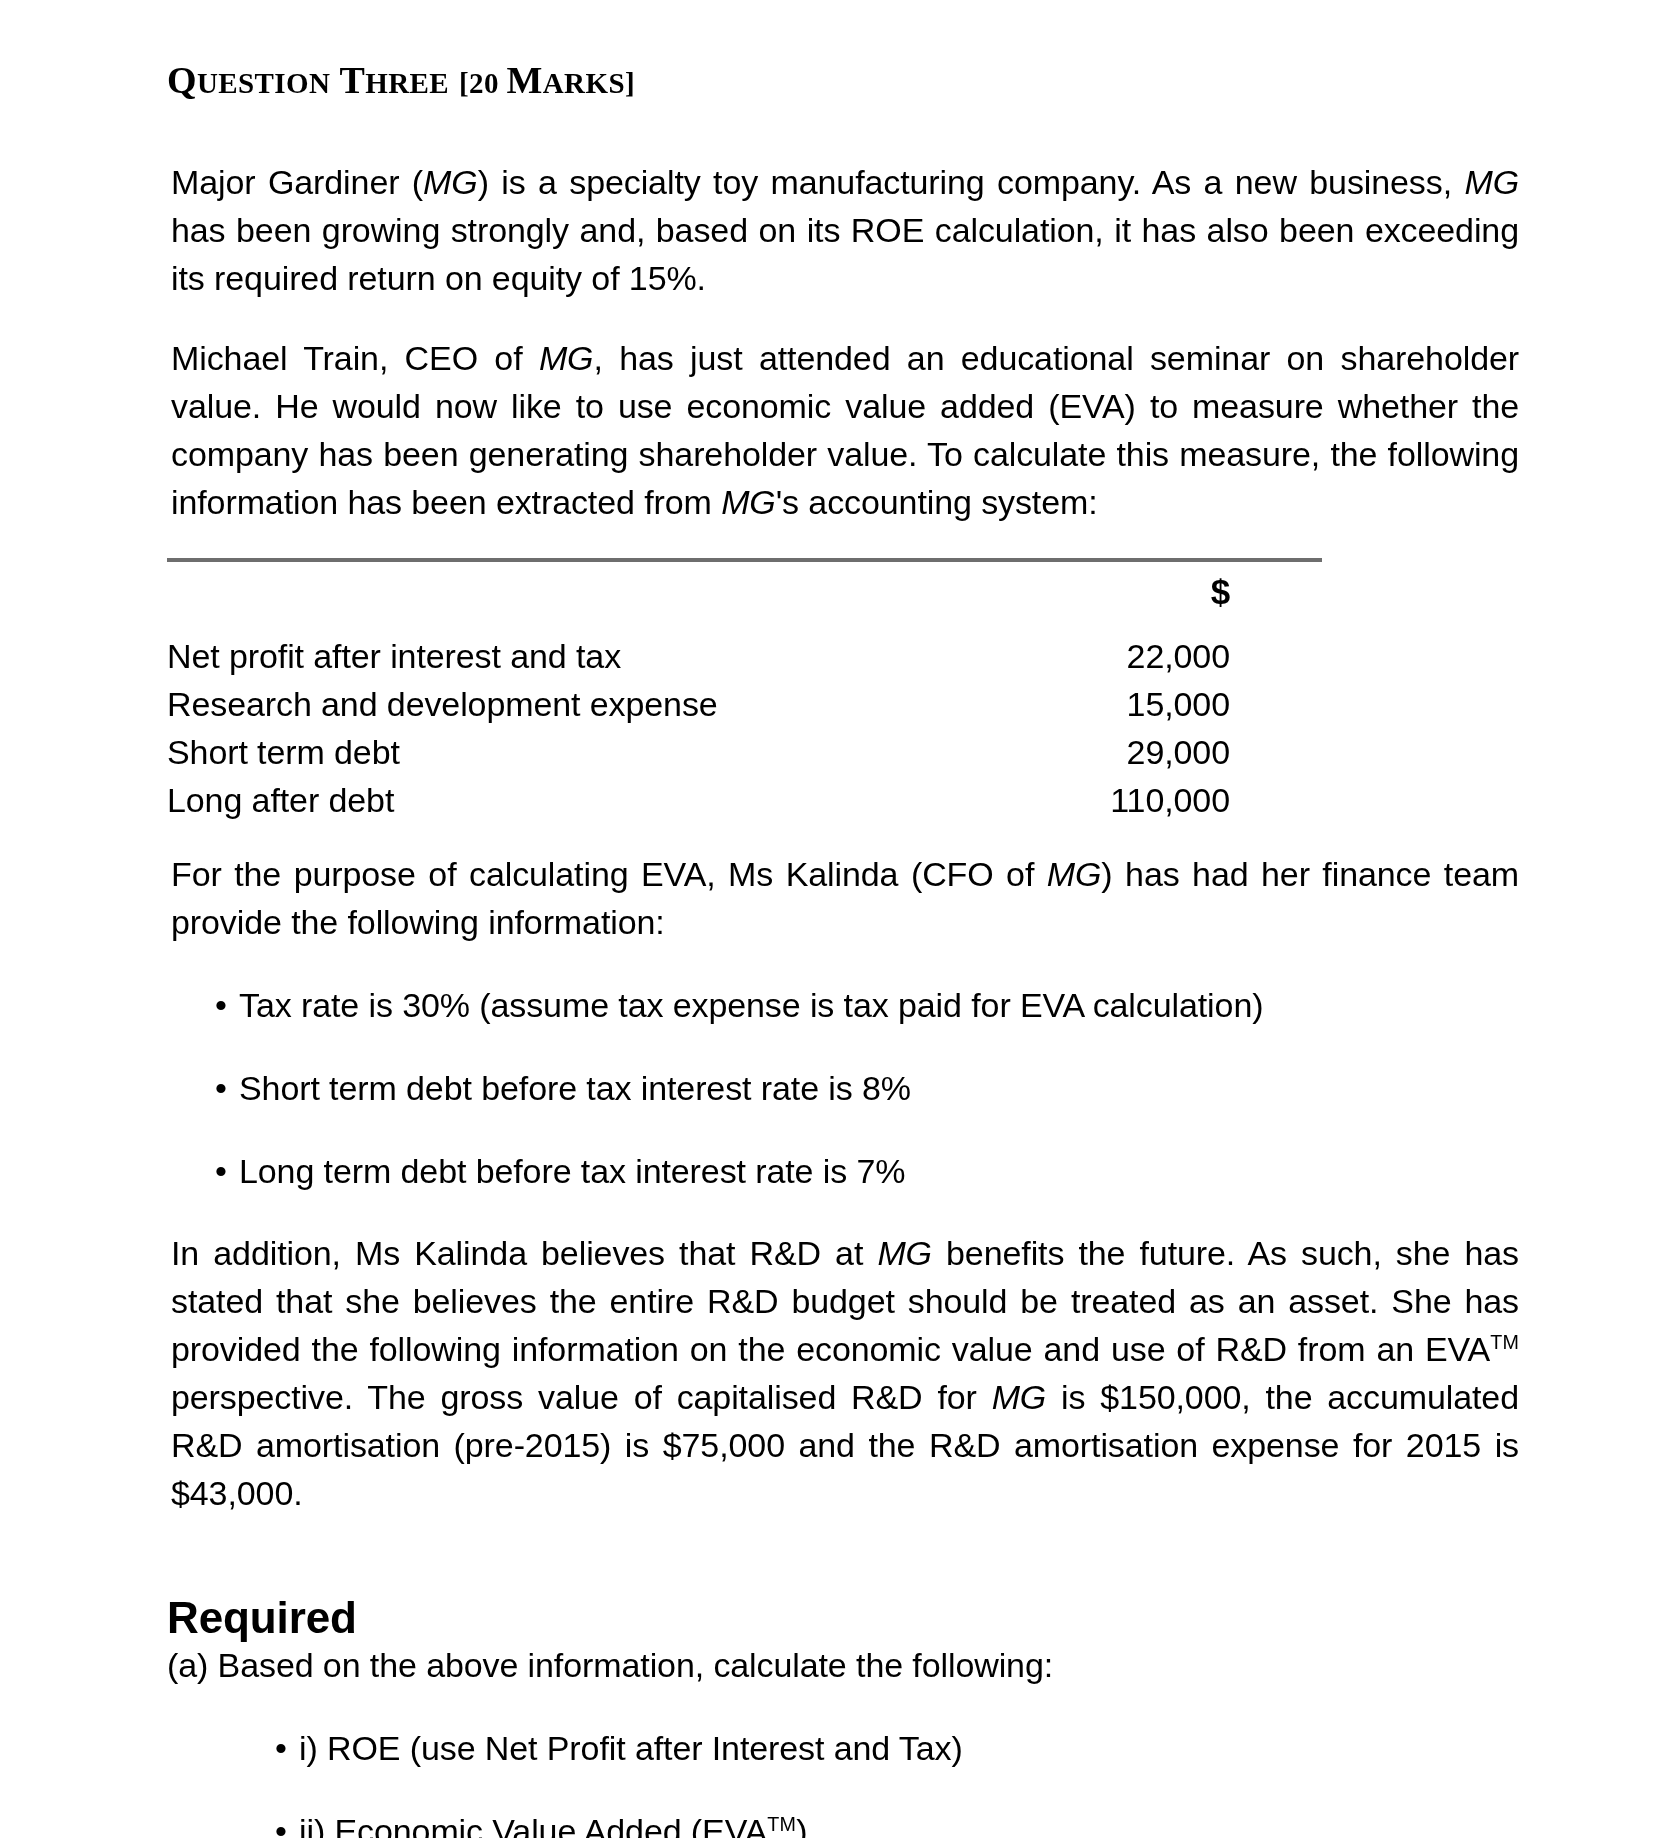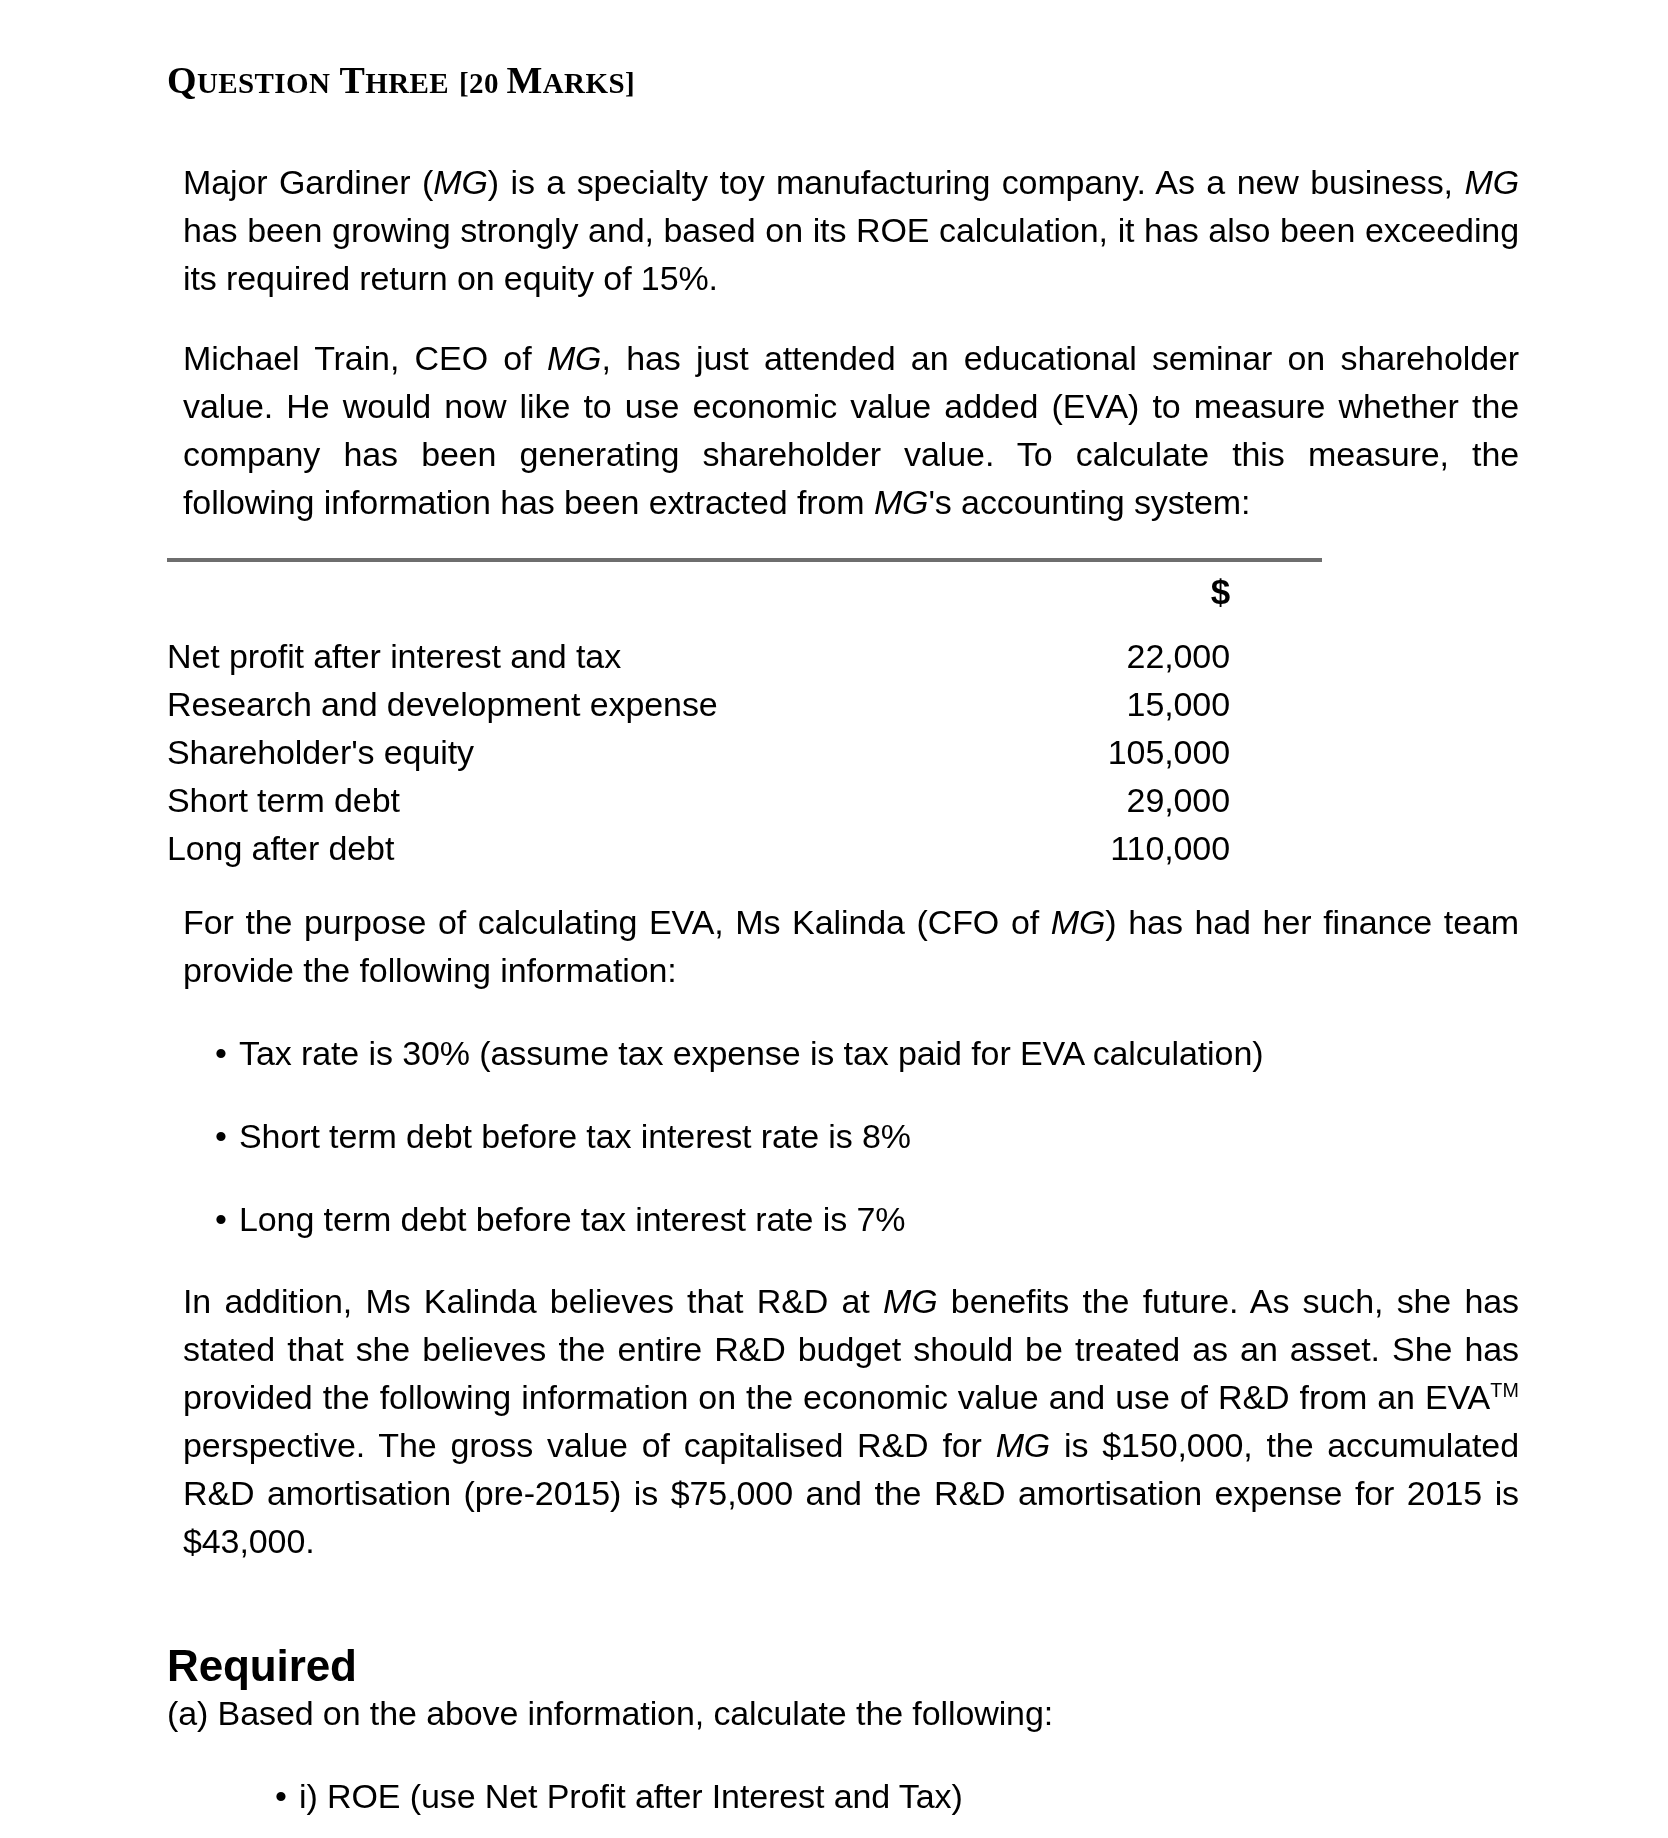--- a/index.html
+++ b/index.html
@@ -51,7 +51,7 @@
     line-height: 48px;
     text-align: justify;
     text-justify: inter-word;
-    margin: 0 0 32px 16px;
+    margin: 0 0 32px 4px;
     letter-spacing: -0.1px;
   }
   .it {

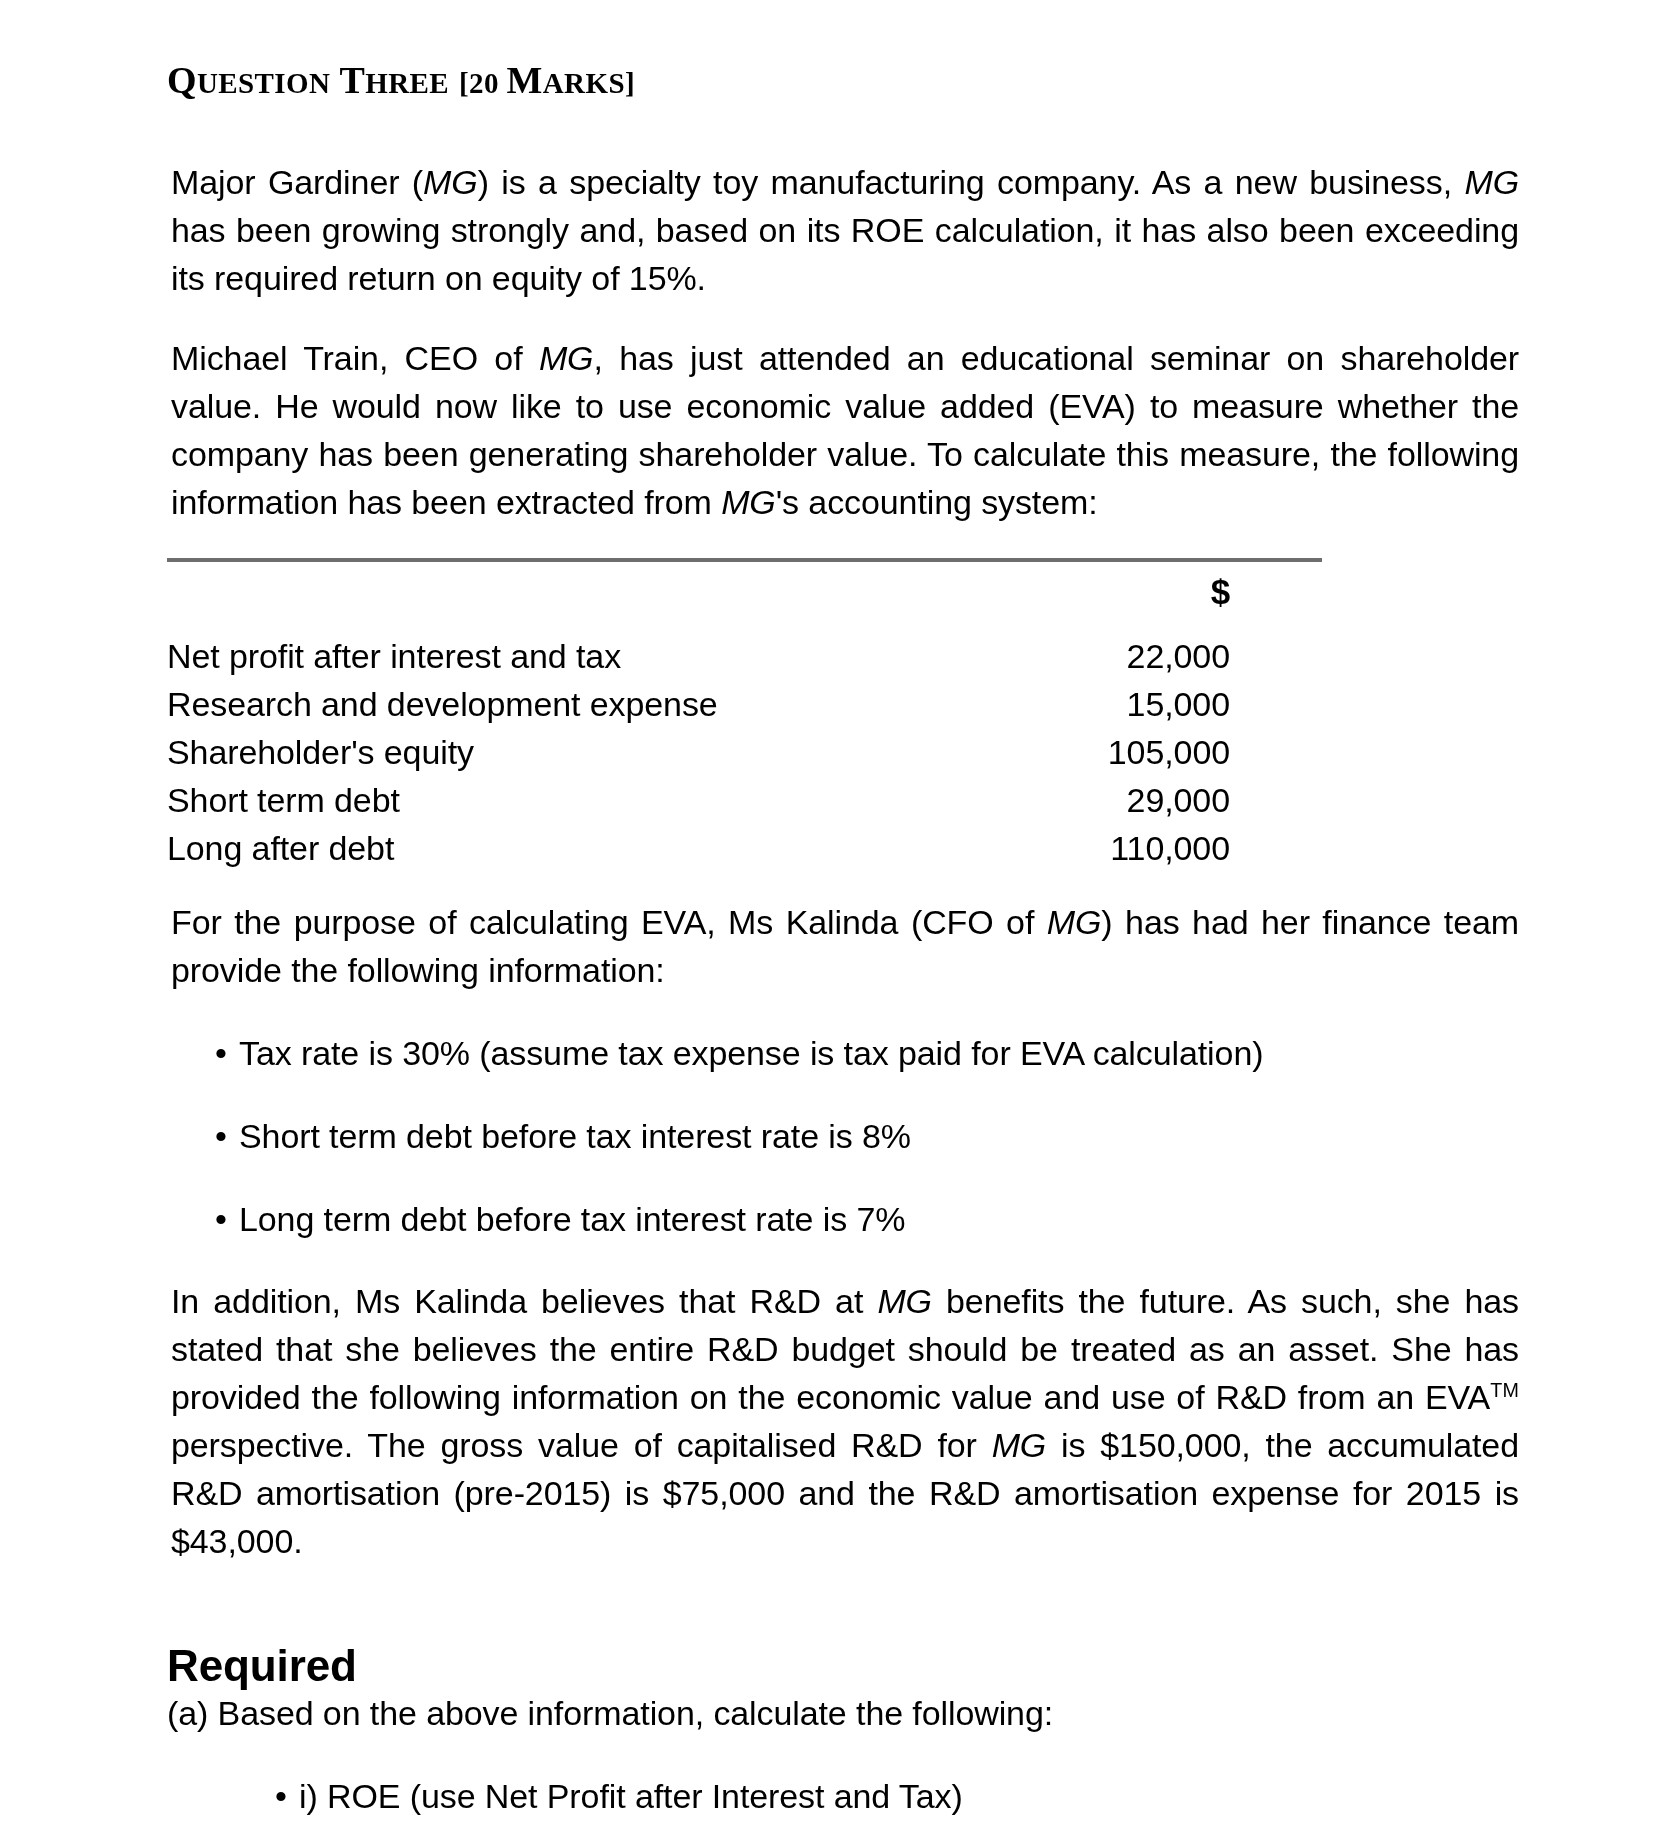--- a/index.html
+++ b/index.html
@@ -178,10 +178,6 @@
             <td class="amount">15,000</td>
           </tr>
           <tr>
-            <td class="label">Shareholder's equity</td>
-            <td class="amount">105,000</td>
-          </tr>
-          <tr>
             <td class="label">Short term debt</td>
             <td class="amount">29,000</td>
           </tr>

